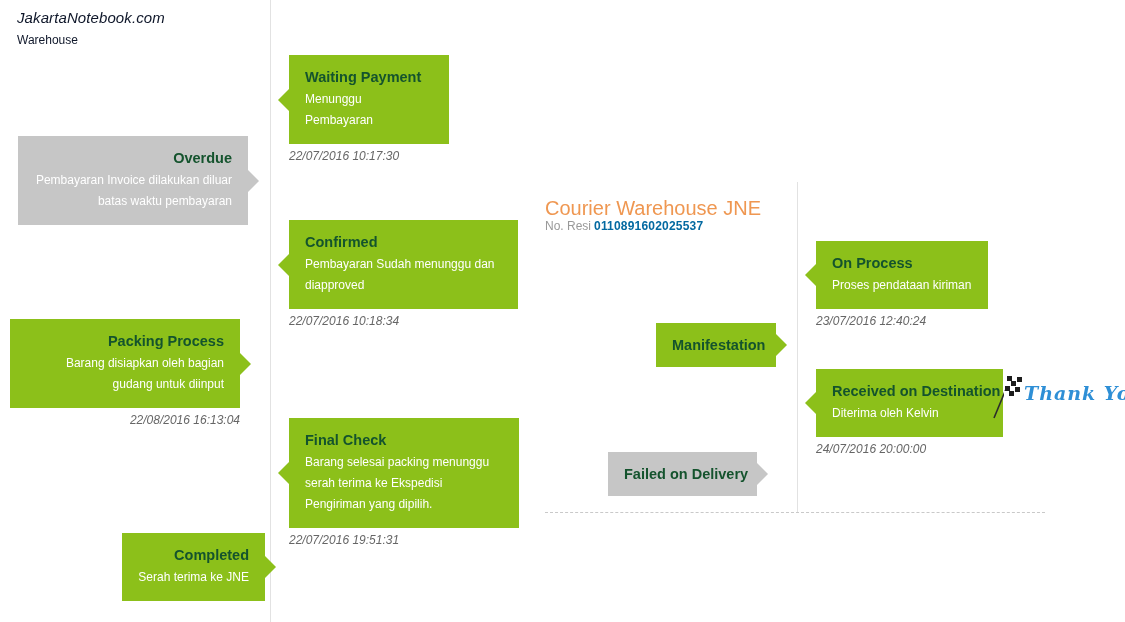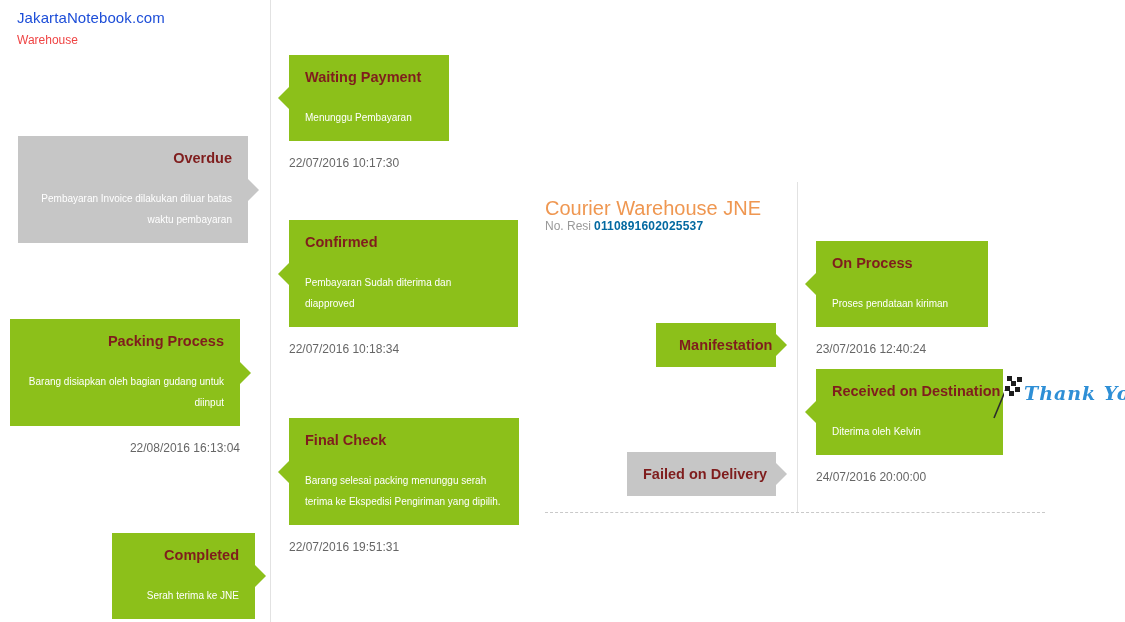--- a/index.html
+++ b/index.html
@@ -26,9 +26,10 @@
     left: 17px;
     top: 9px;
     font-size: 15px;
-    color: #1d4ed8;
+    color: #0f172a;
     letter-spacing: .1px;
     white-space: nowrap;
+    font-style: italic;
   }
   .brand-sub {
     position: absolute;

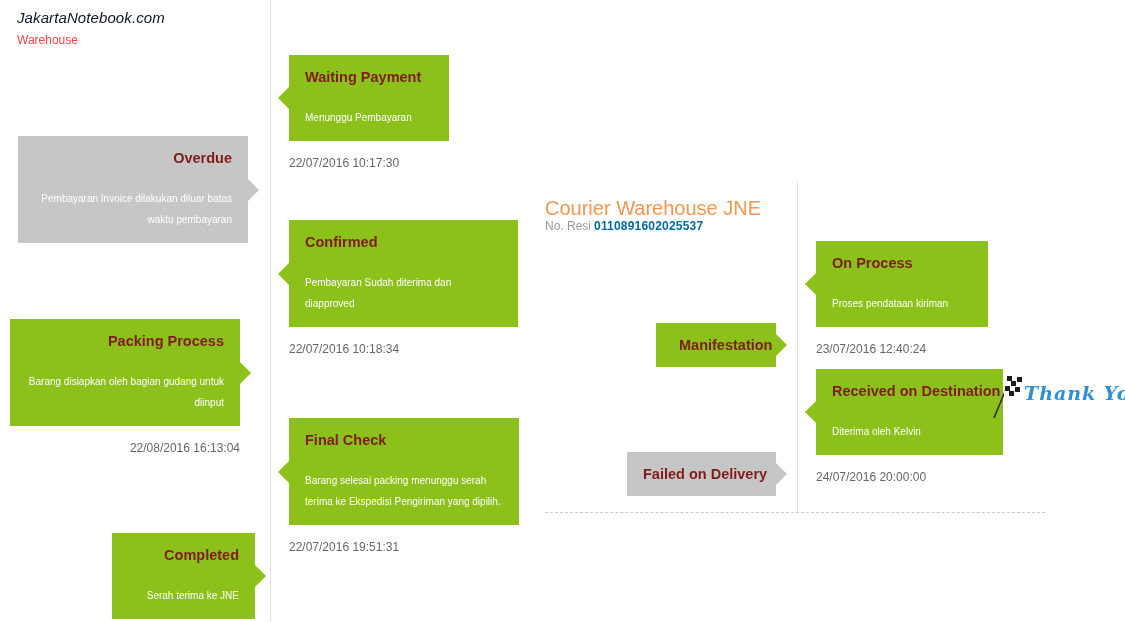--- a/index.html
+++ b/index.html
@@ -36,7 +36,7 @@
     left: 17px;
     top: 33px;
     font-size: 12px;
-    color: #ef4444;
+    color: #0f172a;
     white-space: nowrap;
   }
 

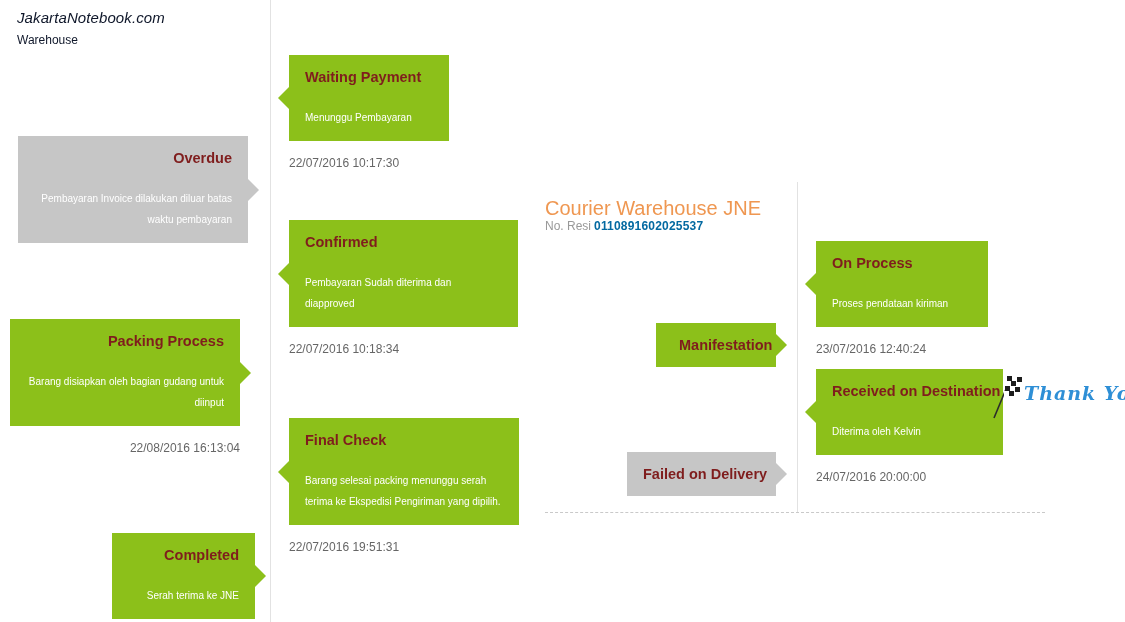--- a/index.html
+++ b/index.html
@@ -97,7 +97,7 @@
   .card .title {
     font-size: 14.5px;
     font-weight: bold;
-    color: #7f1d1d;
+    color: #14532d;
     line-height: 20px;
     white-space: nowrap;
   }

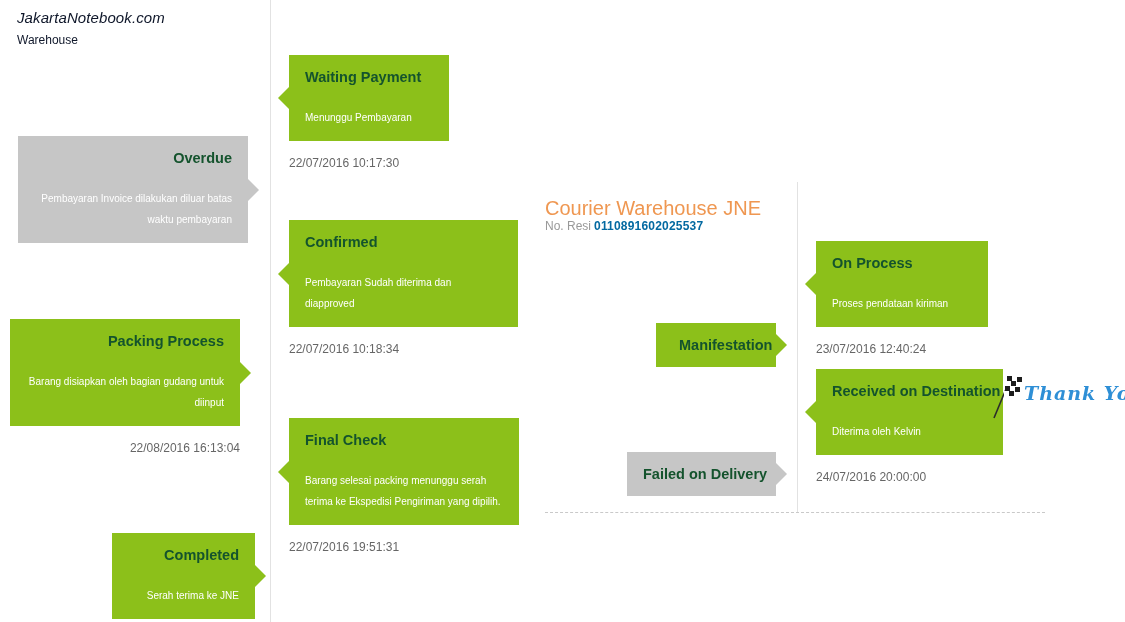--- a/index.html
+++ b/index.html
@@ -102,10 +102,10 @@
     white-space: nowrap;
   }
   .card .desc {
-    font-size: 10px;
+    font-size: 12px;
     color: #ffffff;
     line-height: 21px;
-    margin-top: 20px;
+    margin-top: 2px;
   }
   .card .desc:empty { display: none; }
   .card .time {

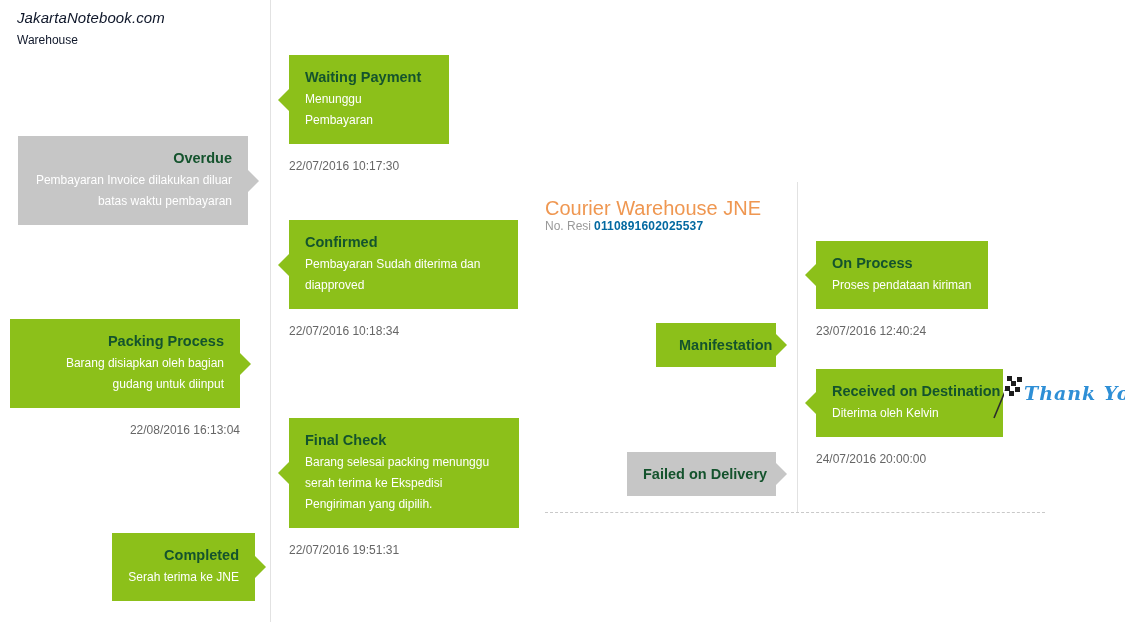--- a/index.html
+++ b/index.html
@@ -111,8 +111,9 @@
   .card .time {
     font-size: 12px;
     color: #666666;
-    margin-top: 15px;
-    white-space: nowrap;
+    margin-top: 5px;
+    white-space: nowrap;
+    font-style: italic;
   }
   .card .time:empty { display: none; }
 

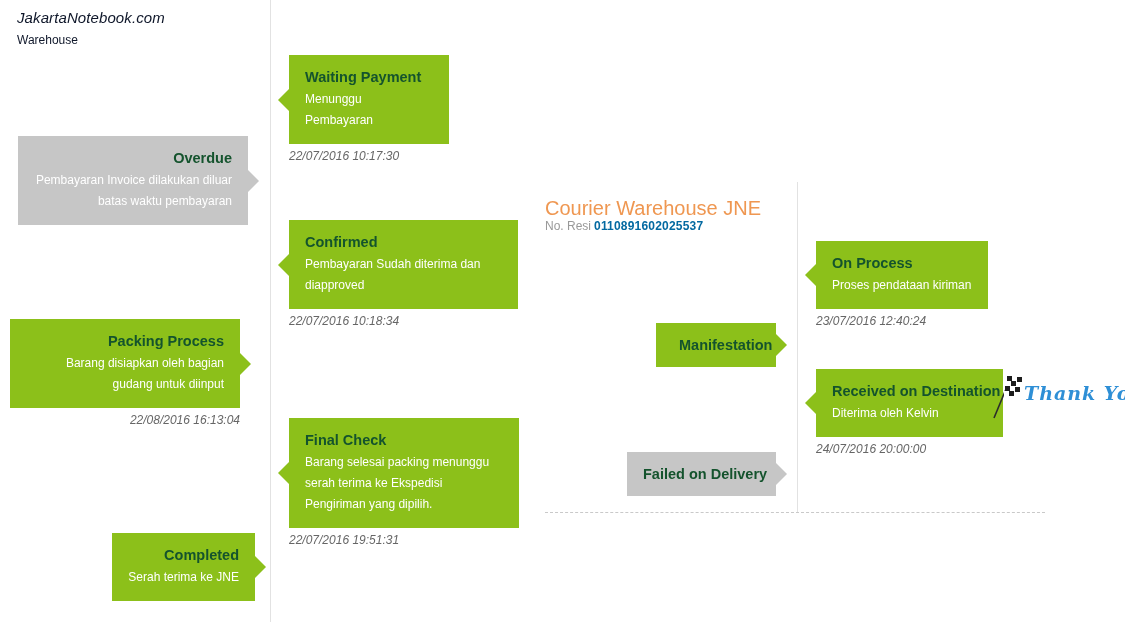--- a/index.html
+++ b/index.html
@@ -218,7 +218,7 @@
     <div class="box">
       <div class="notch-left"></div>
       <div class="title">Confirmed</div>
-      <div class="desc">Pembayaran Sudah diterima dan diapproved</div>
+      <div class="desc">Pembayaran Sudah menunggu dan diapproved</div>
     </div>
     <div class="time">22/07/2016 10:18:34</div>
   </div>

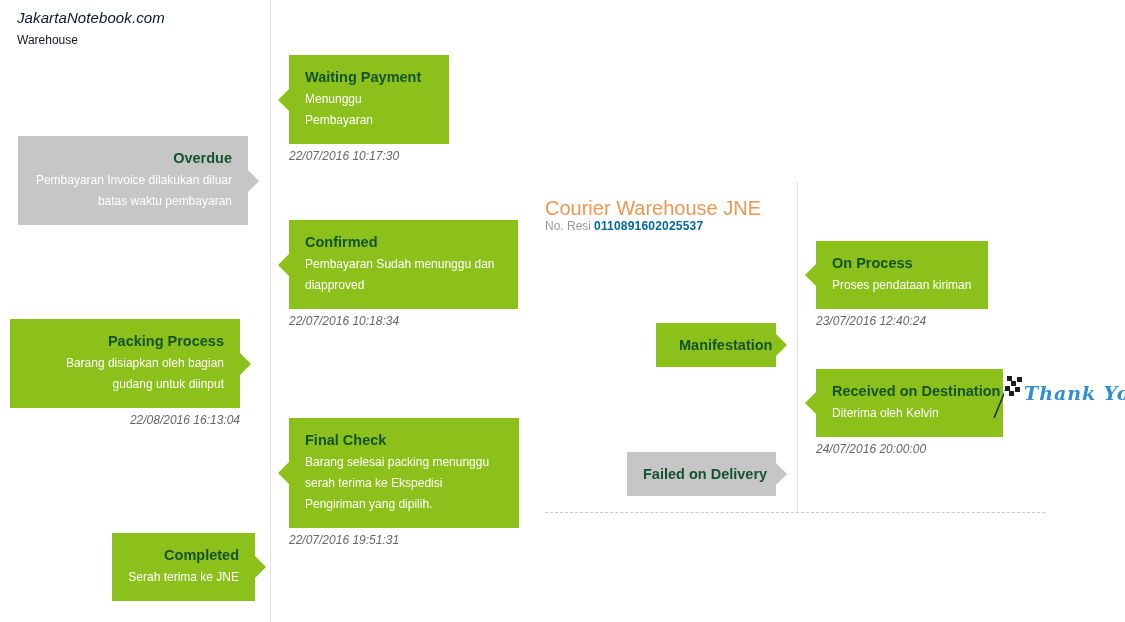--- a/index.html
+++ b/index.html
@@ -251,7 +251,7 @@
   </div>
 
   <div class="card green align-center" style="left:656px; top:323px; width:120px;">
-    <div class="box" style="padding:12px 23px;">
+    <div class="box" style="padding:12px 16px;">
       <div class="notch-right"></div>
       <div class="title">Manifestation</div>
 

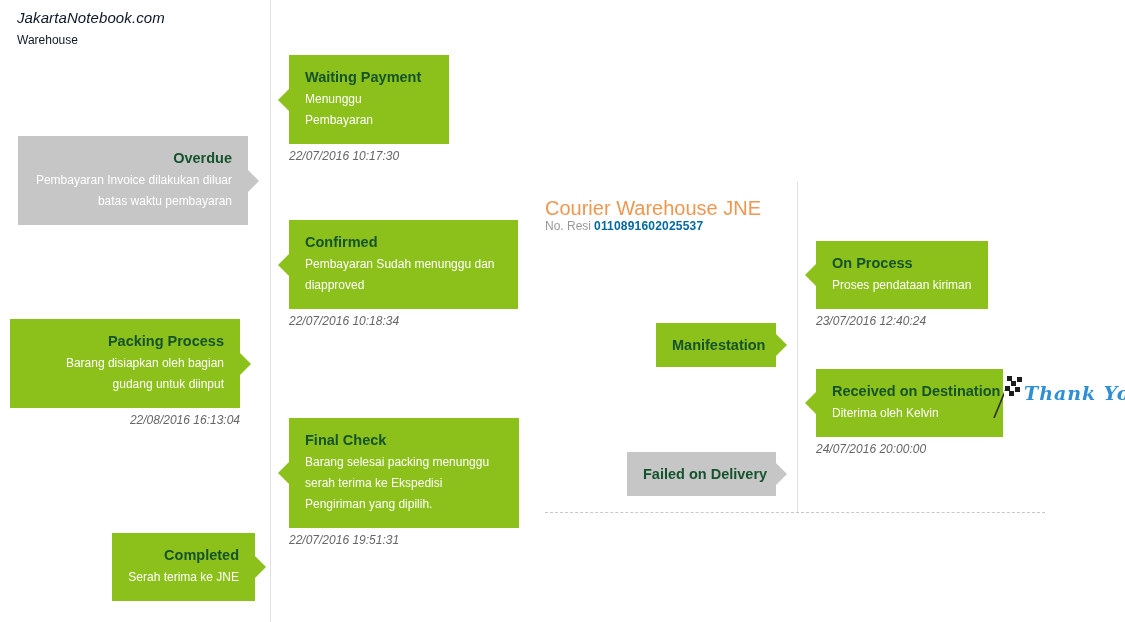--- a/index.html
+++ b/index.html
@@ -259,7 +259,7 @@
 
   </div>
 
-  <div class="card grey align-center" style="left:627px; top:452px; width:149px;">
+  <div class="card grey align-center" style="left:608px; top:452px; width:149px;">
     <div class="box" style="padding:12px 16px;">
       <div class="notch-right"></div>
       <div class="title">Failed on Delivery</div>

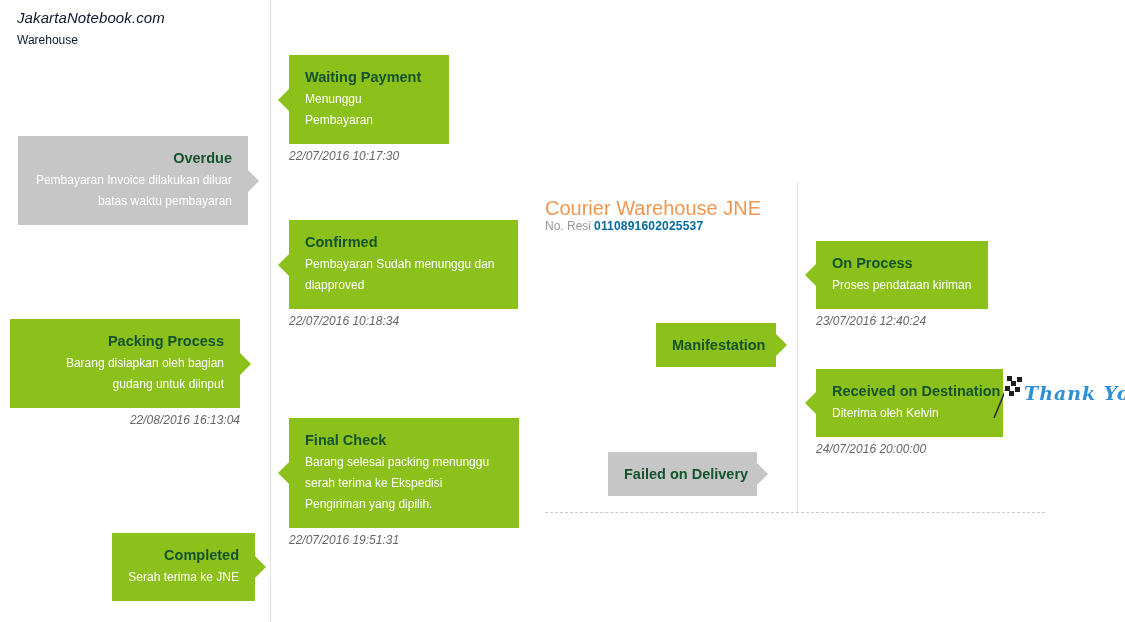--- a/index.html
+++ b/index.html
@@ -241,7 +241,7 @@
     <div class="time">22/07/2016 19:51:31</div>
   </div>
 
-  <div class="card green align-right" style="left:112px; top:533px; width:143px;">
+  <div class="card green align-right" style="left:122px; top:533px; width:143px;">
     <div class="box">
       <div class="notch-right"></div>
       <div class="title">Completed</div>

